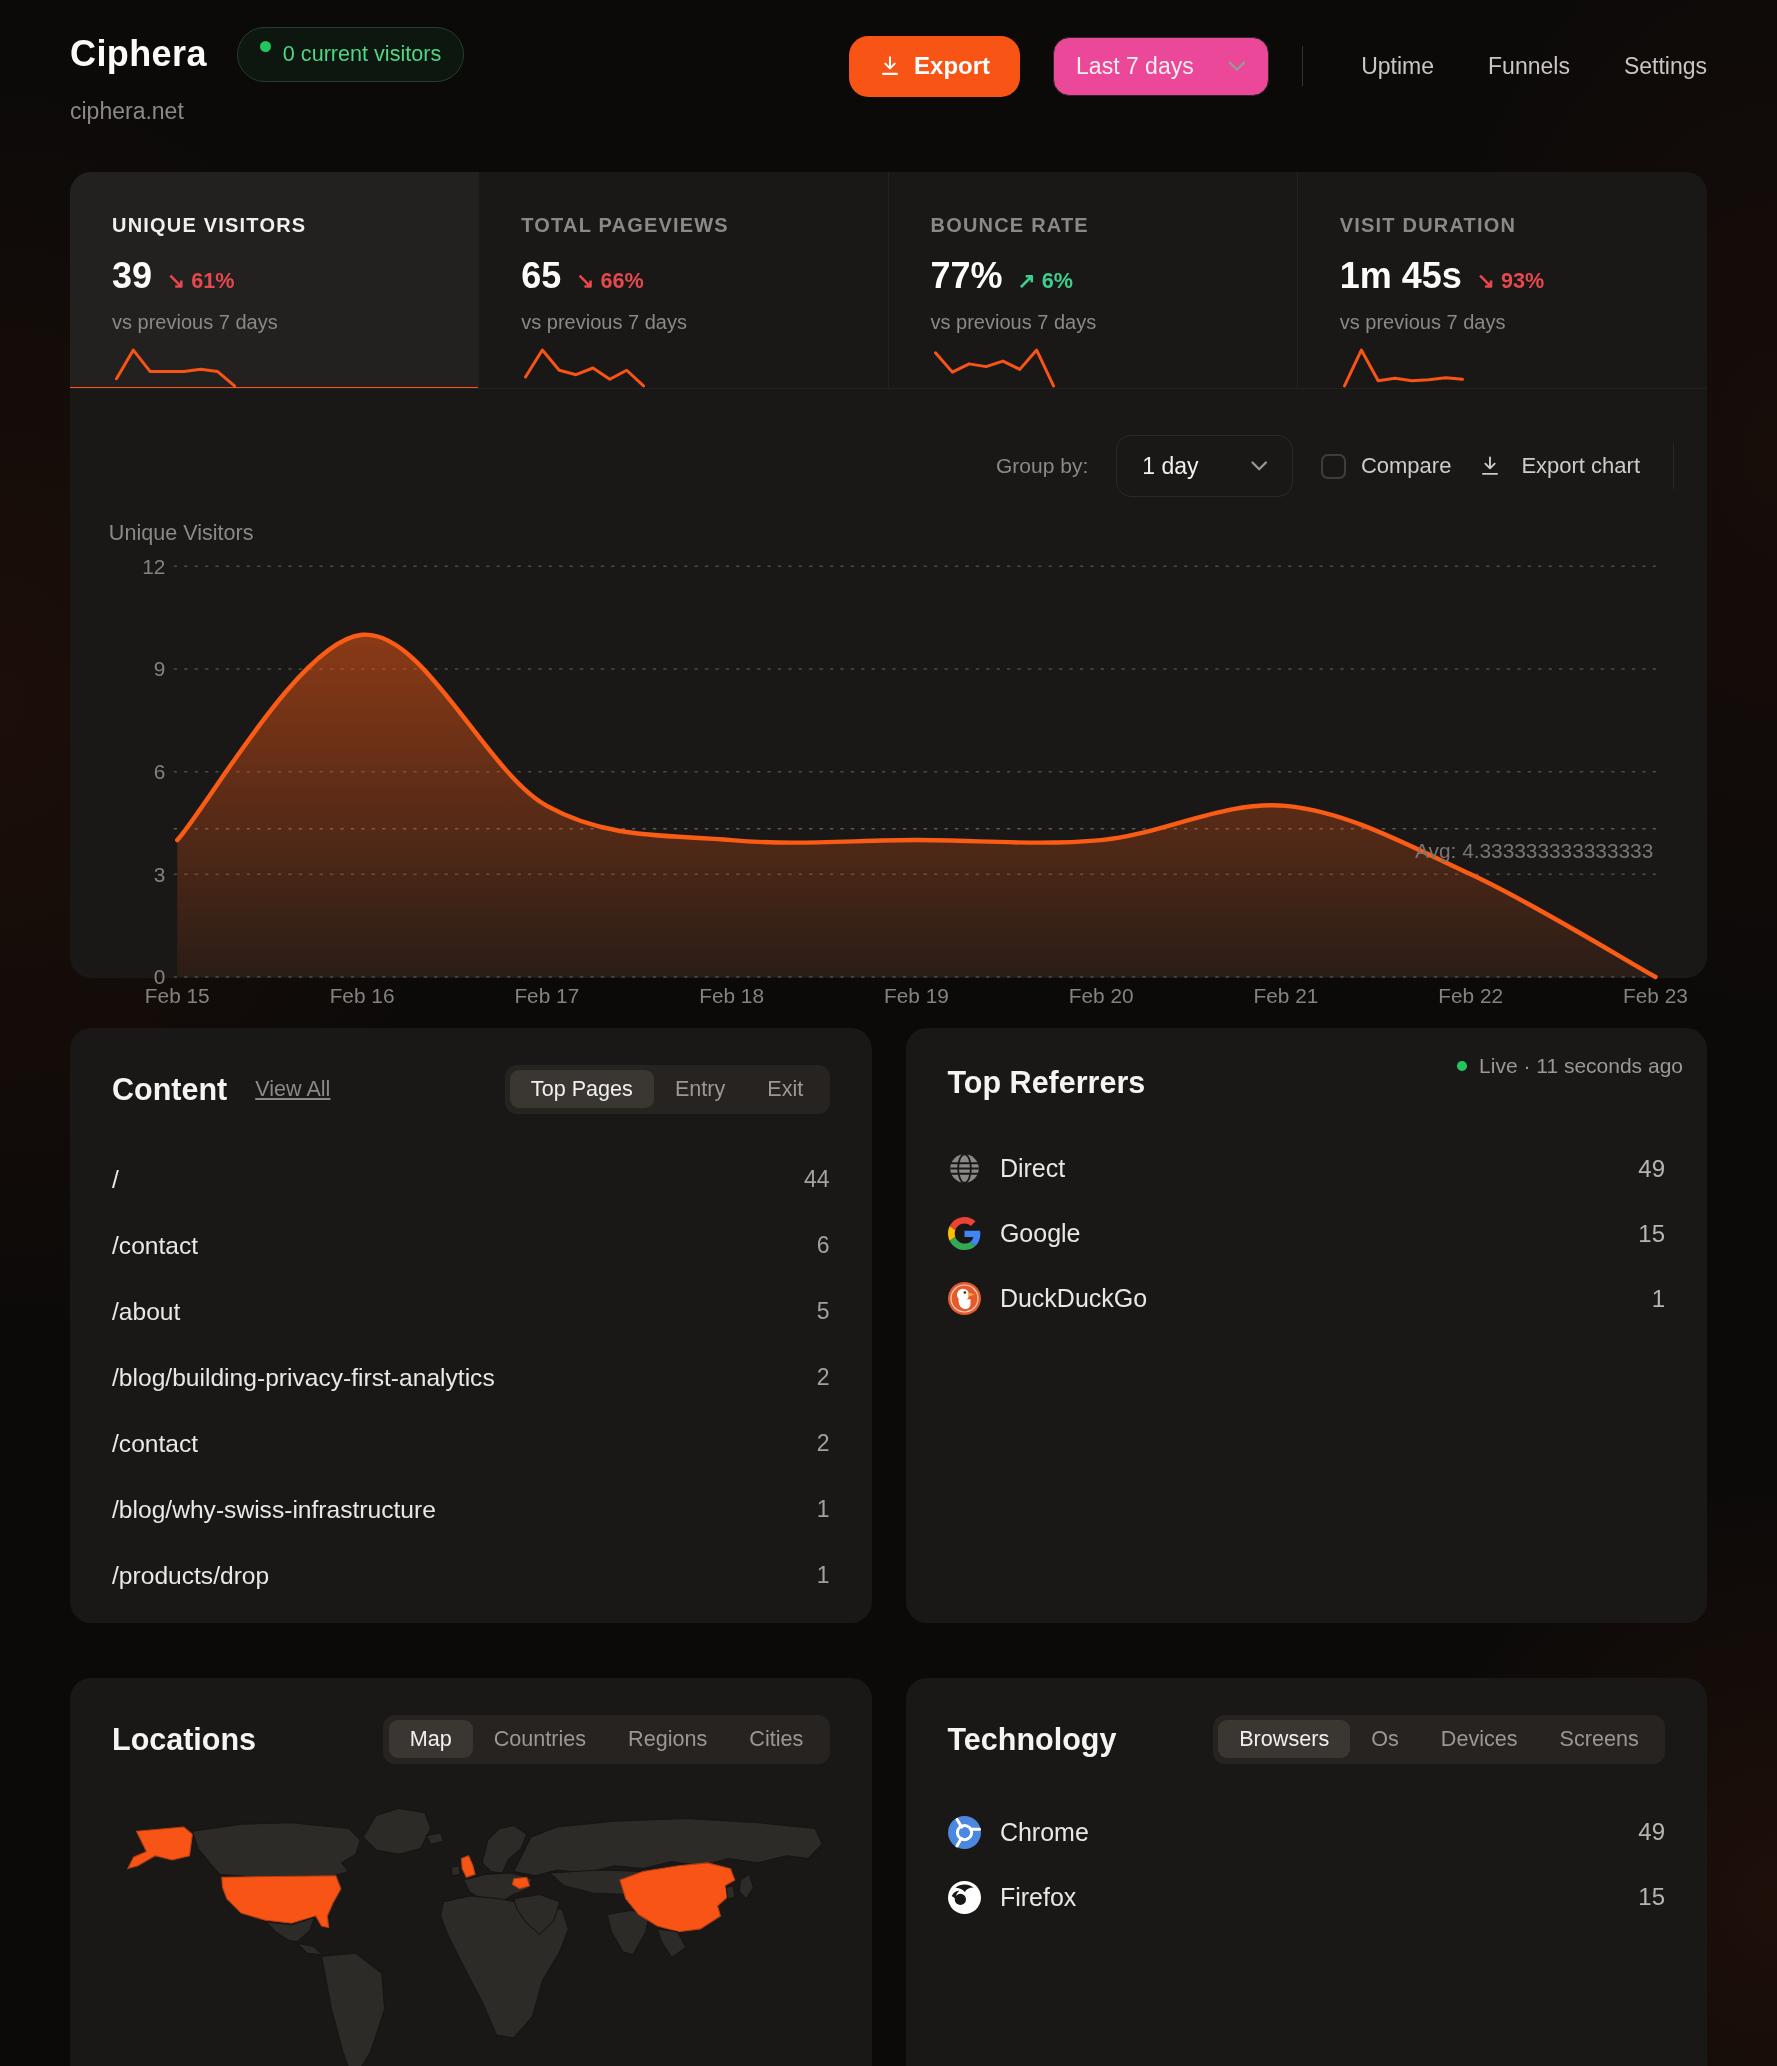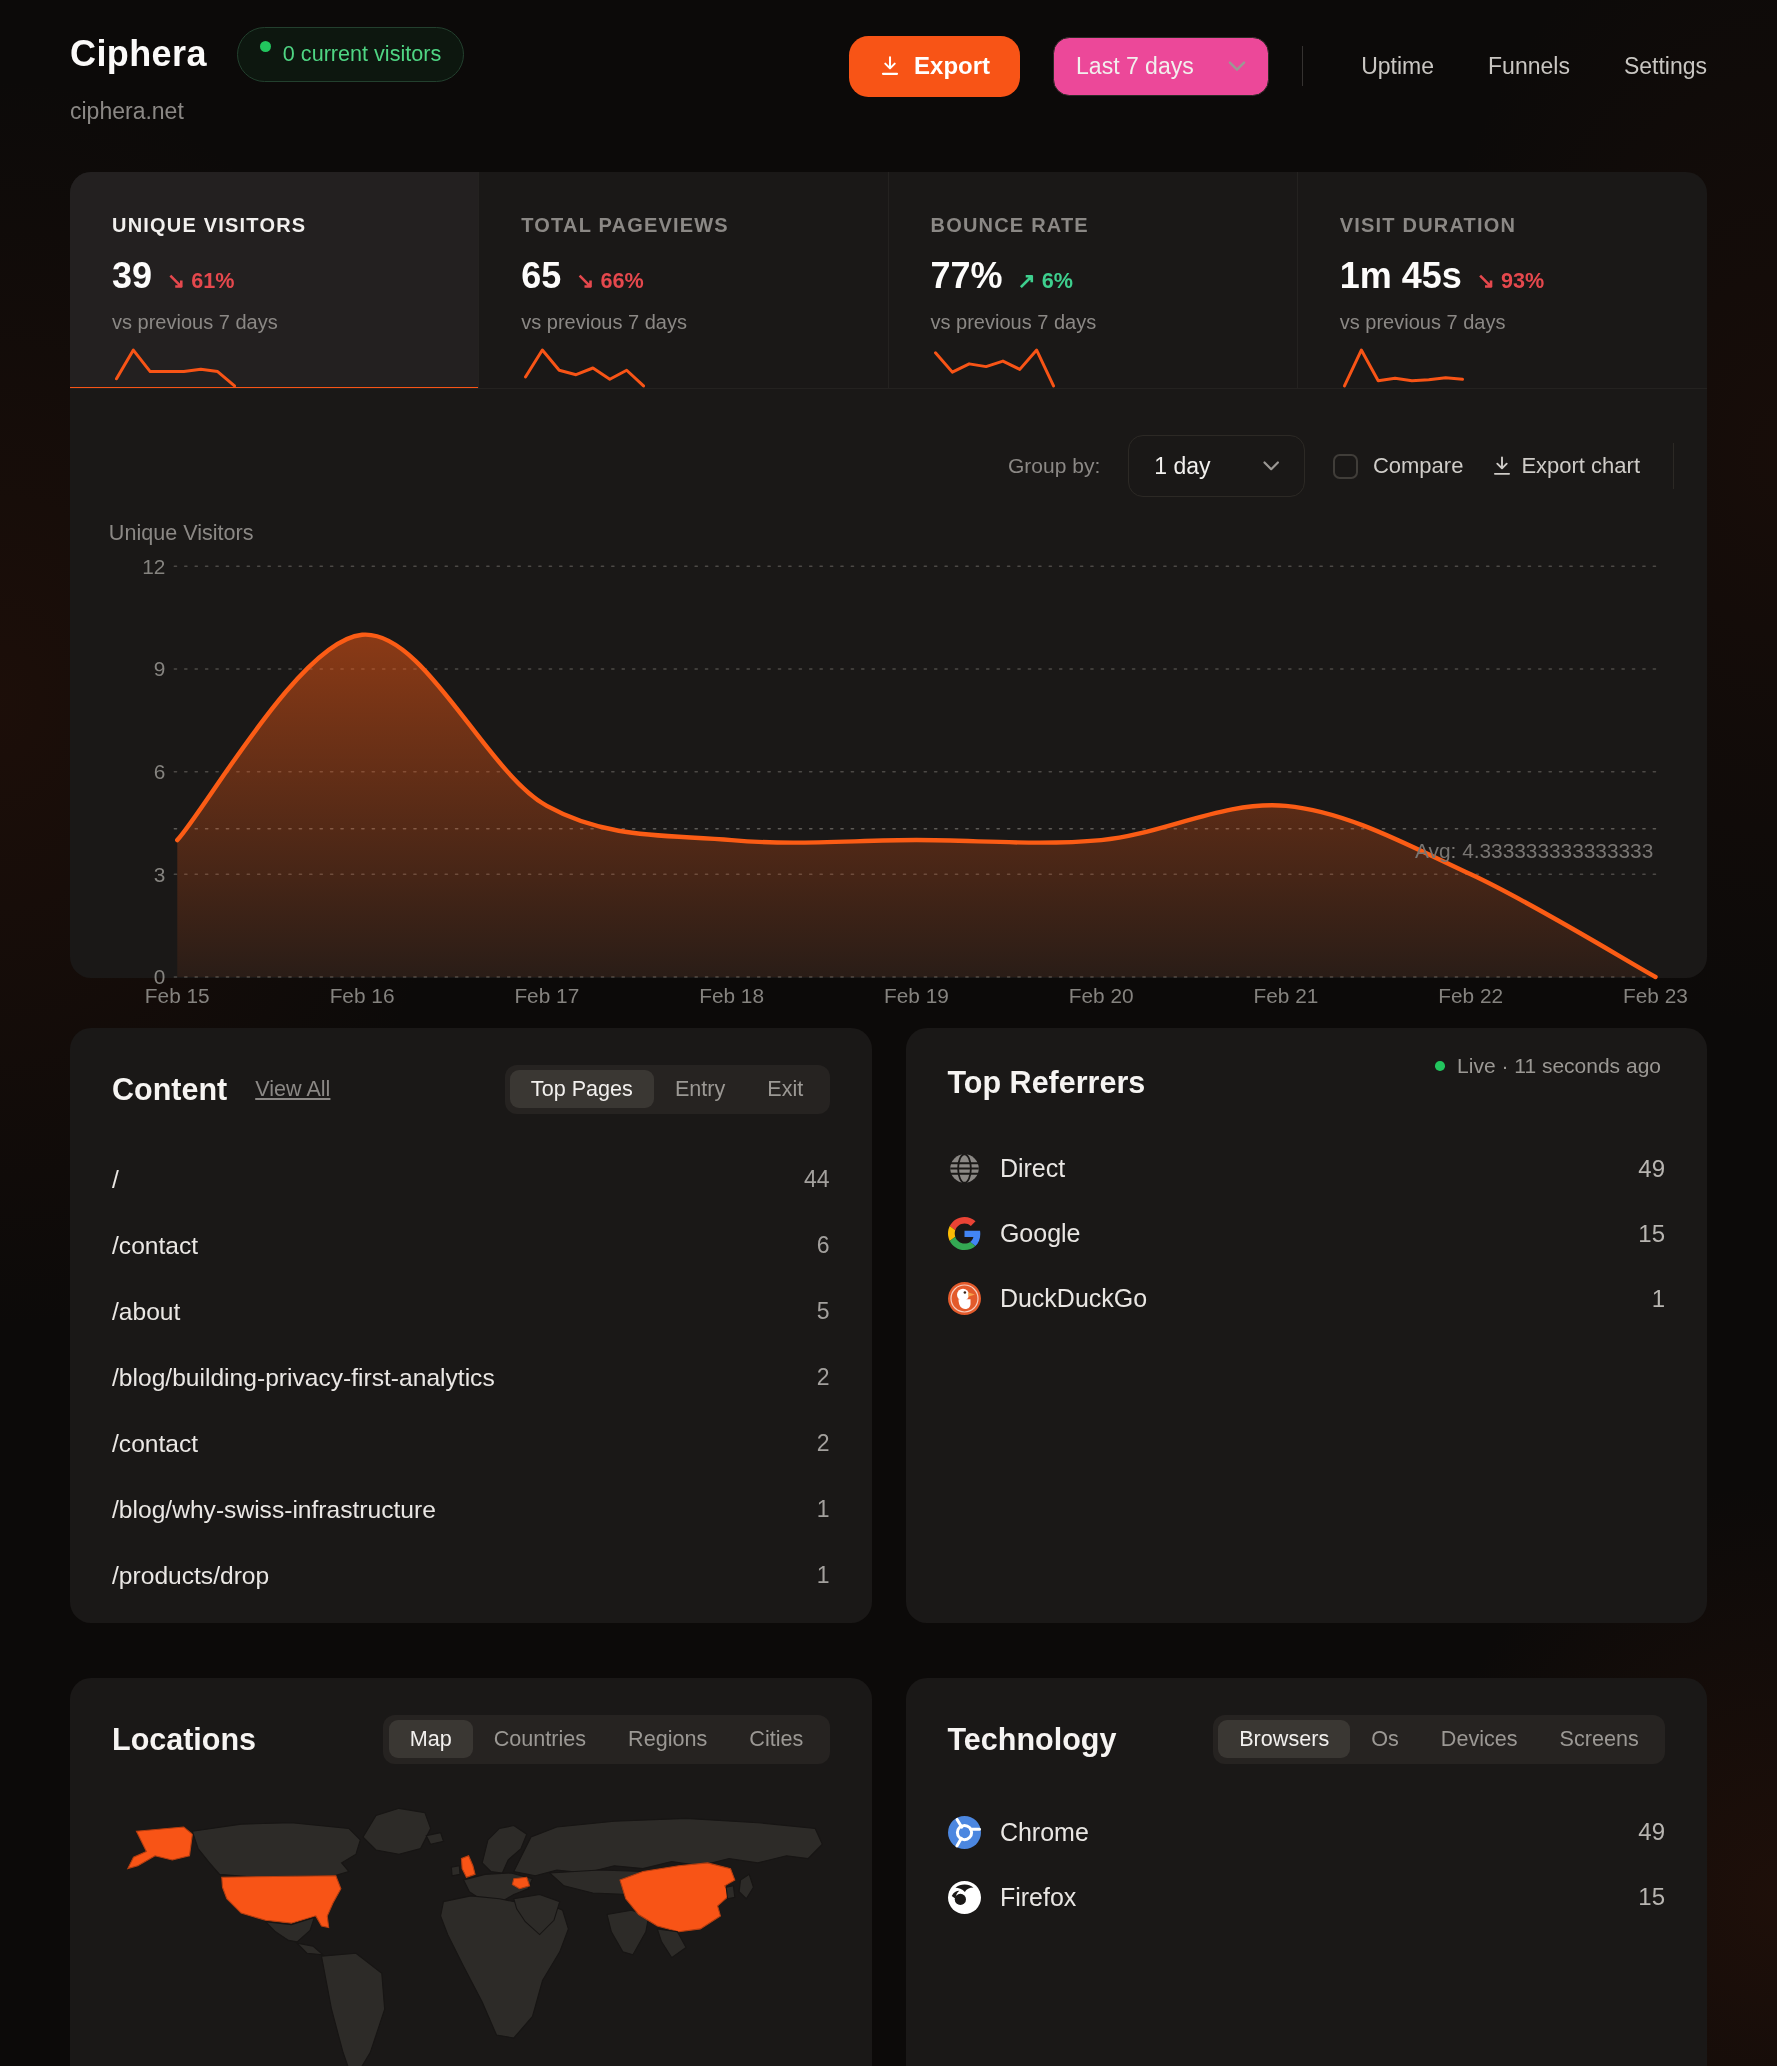--- a/index.html
+++ b/index.html
@@ -59,7 +59,7 @@
   .compare-wrap { display:flex; align-items:center; gap:15px; }
   .checkbox { width:25px; height:25px; border-radius:6.7px; border:2.2px solid #403d39; background:transparent; }
   .compare-label { font-size:22px; color:#cfccc8; }
-  .exportchart-wrap { display:flex; align-items:center; gap:8px; color:#cfccc8; }
+  .exportchart-wrap { display:flex; align-items:center; gap:20px; color:#cfccc8; }
   .exportchart-label { font-size:22px; }
   .ctrl-divider { width:1.5px; height:46px; background:#2c2925; margin-left:4.5px; }
   #main-chart { display:block; margin-top:18px; }

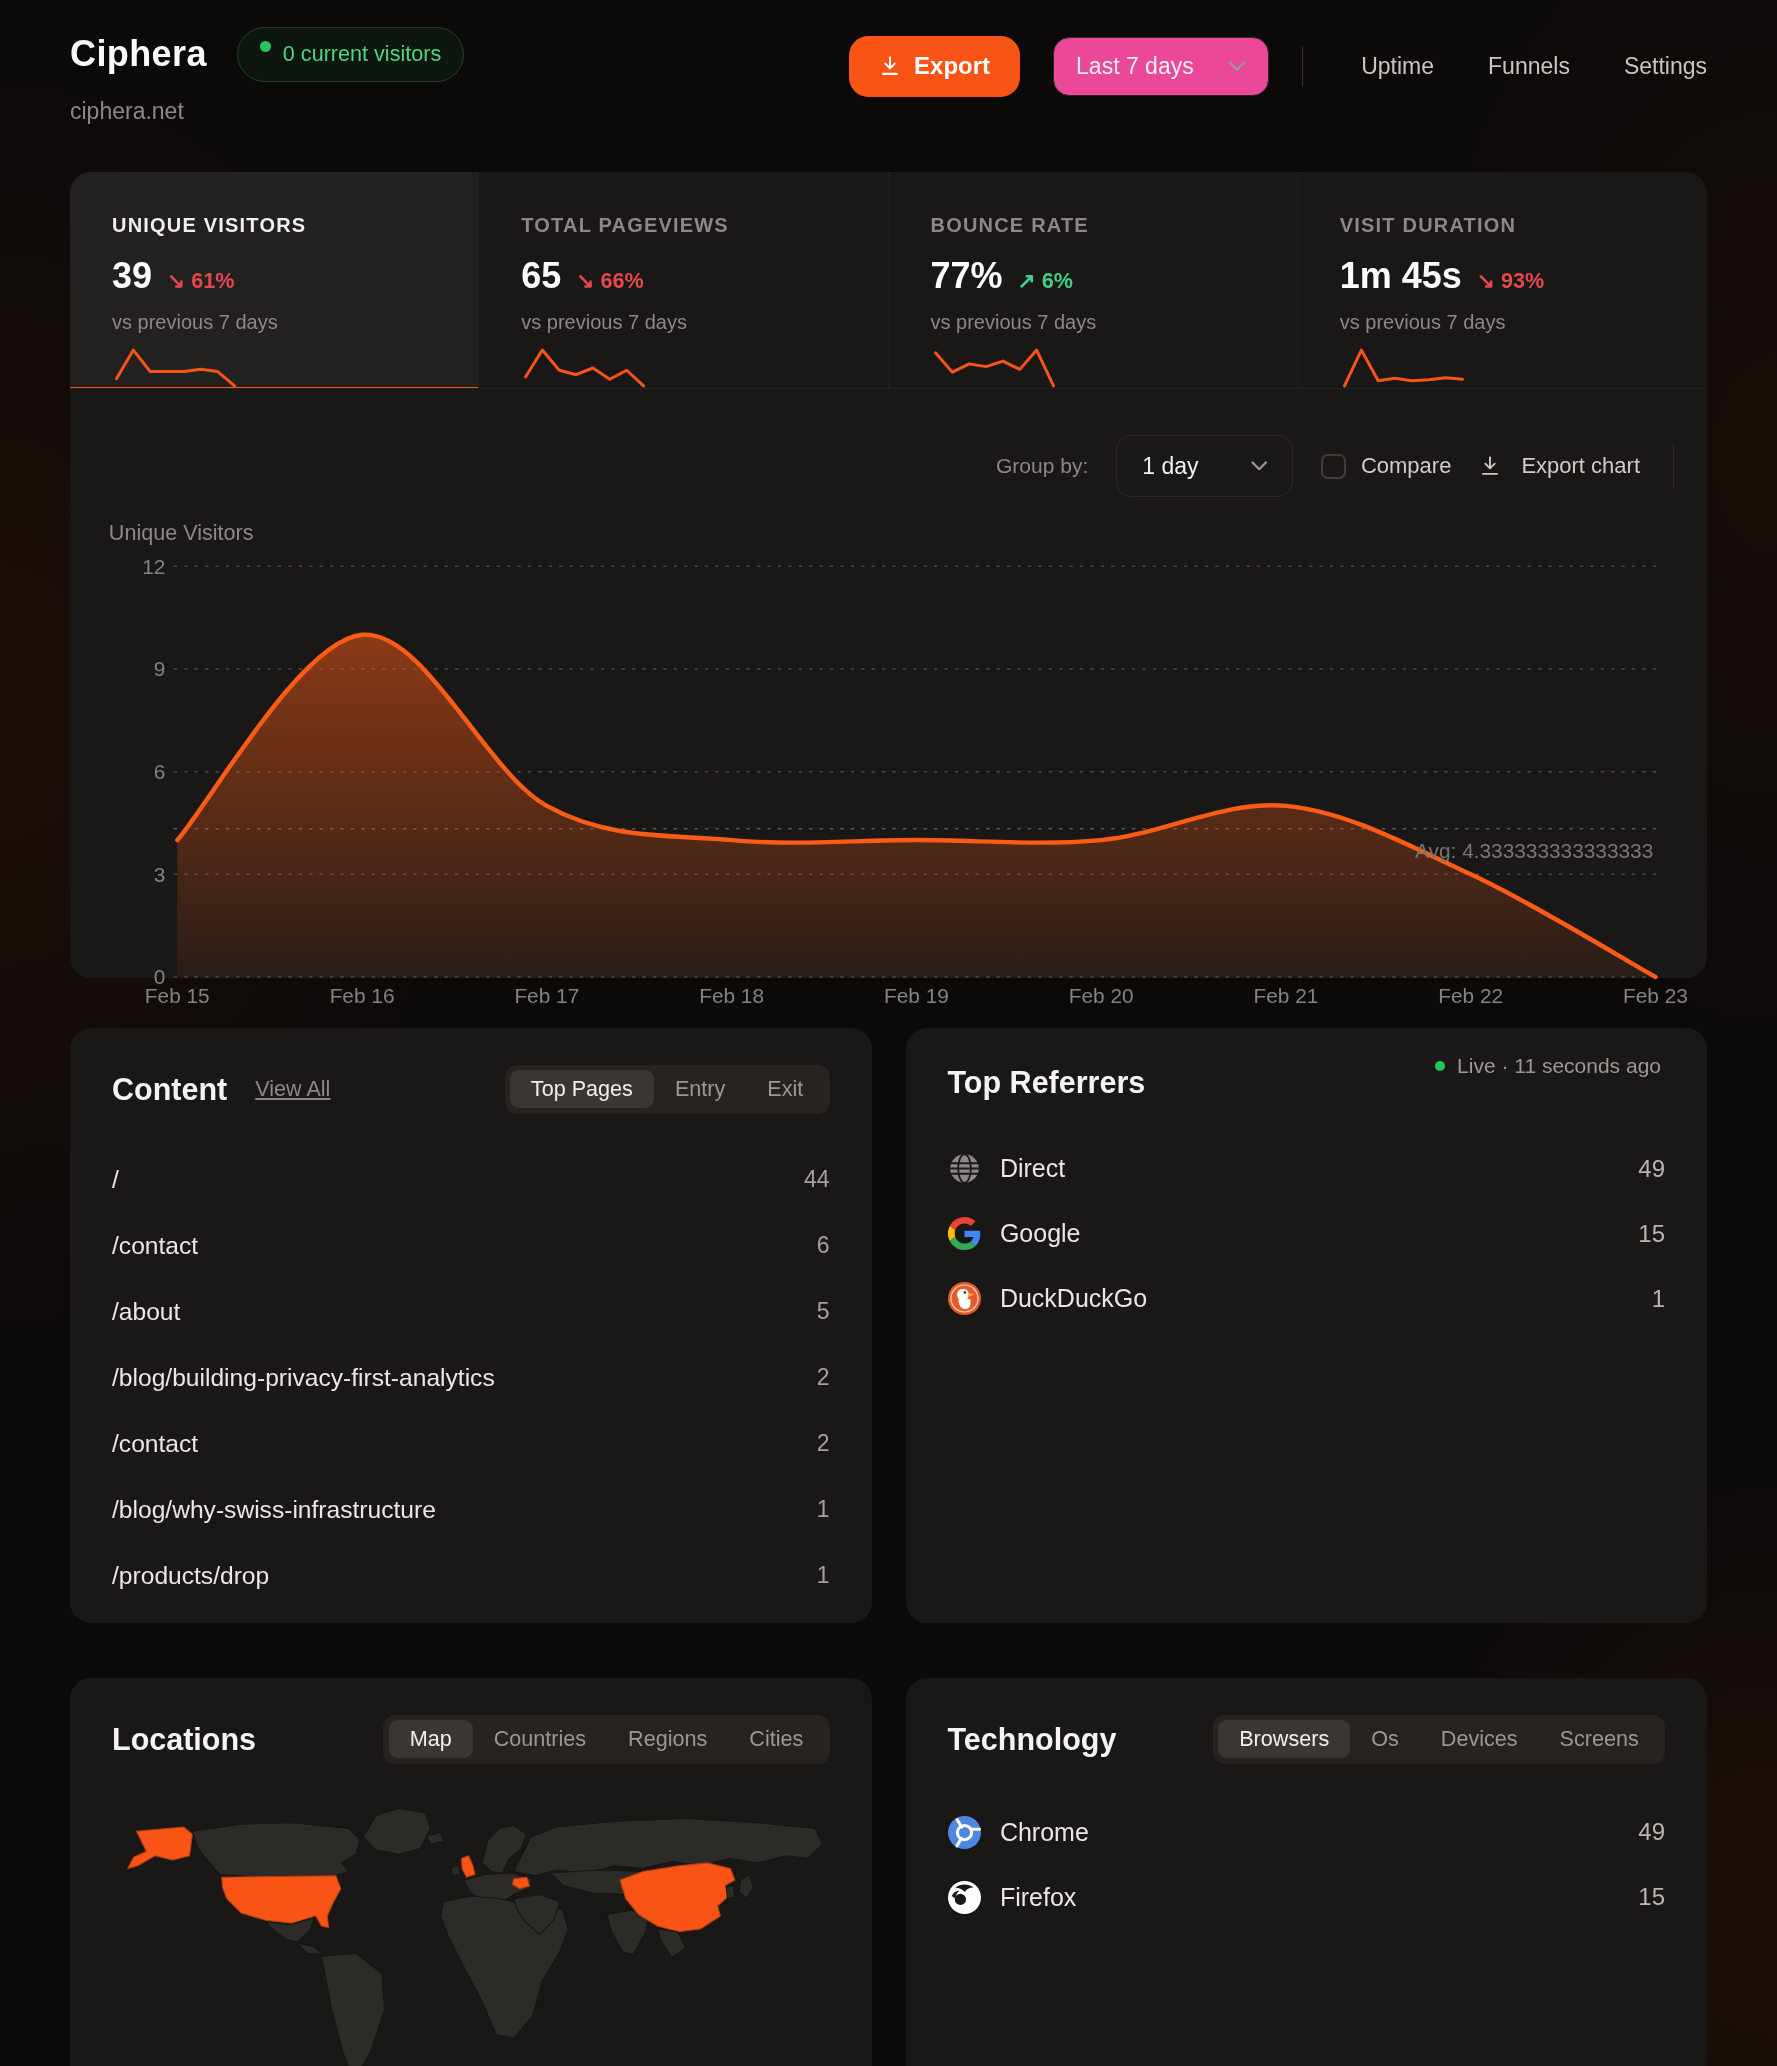--- a/index.html
+++ b/index.html
@@ -63,7 +63,7 @@
   .exportchart-label { font-size:22px; }
   .ctrl-divider { width:1.5px; height:46px; background:#2c2925; margin-left:4.5px; }
   #main-chart { display:block; margin-top:18px; }
-  .live-row { position:absolute; right:46px; bottom:21px; display:flex; align-items:center; gap:12px; }
+  .live-row { position:absolute; right:24px; bottom:21px; display:flex; align-items:center; gap:12px; }
   .live-label { font-size:21px; color:#9b9894; }
 
   

